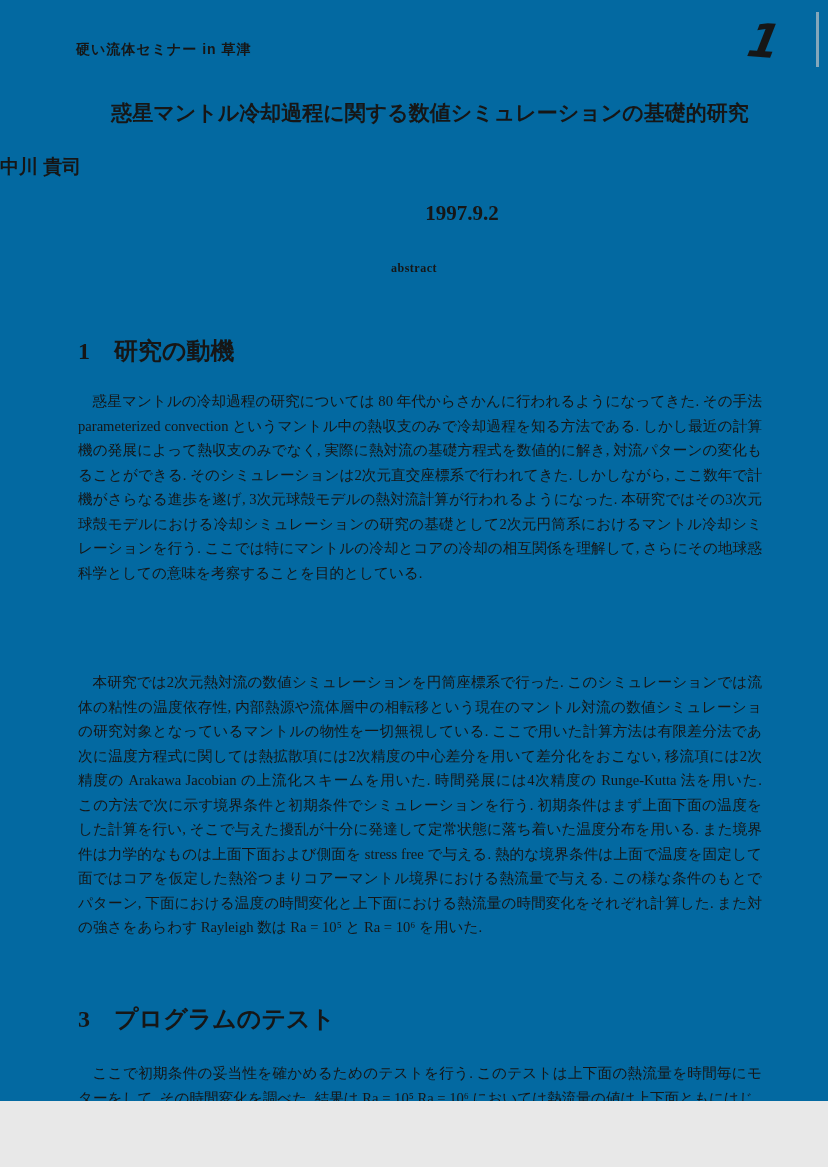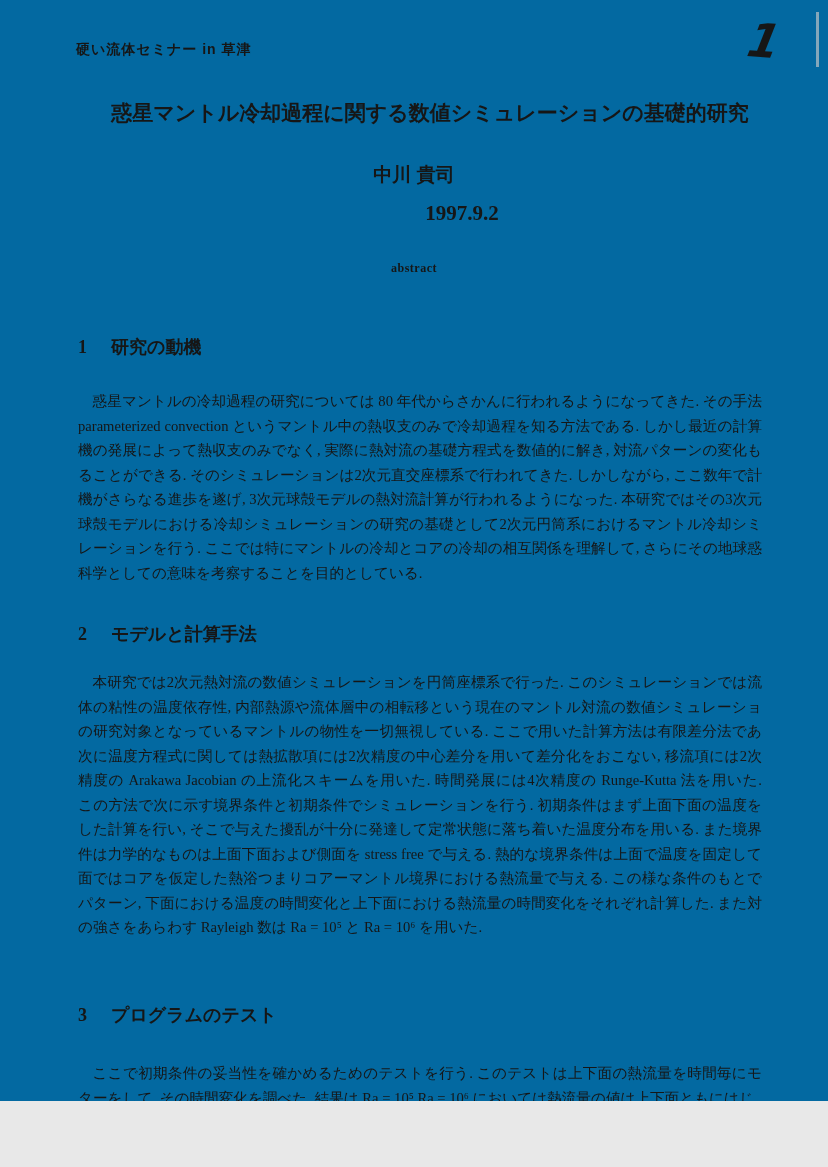--- a/index.html
+++ b/index.html
@@ -36,9 +36,8 @@
   }
   .author {
     position:absolute; left:0; top:154px; width:100%;
-    text-align:center;
     font-family:"Liberation Sans", sans-serif;
-    font-weight:600; font-size:19px;margin-top:8px;
+    font-weight:600; font-size:19px;
   }
   .date {
     position:absolute; left:0; top:201px; width:100%;

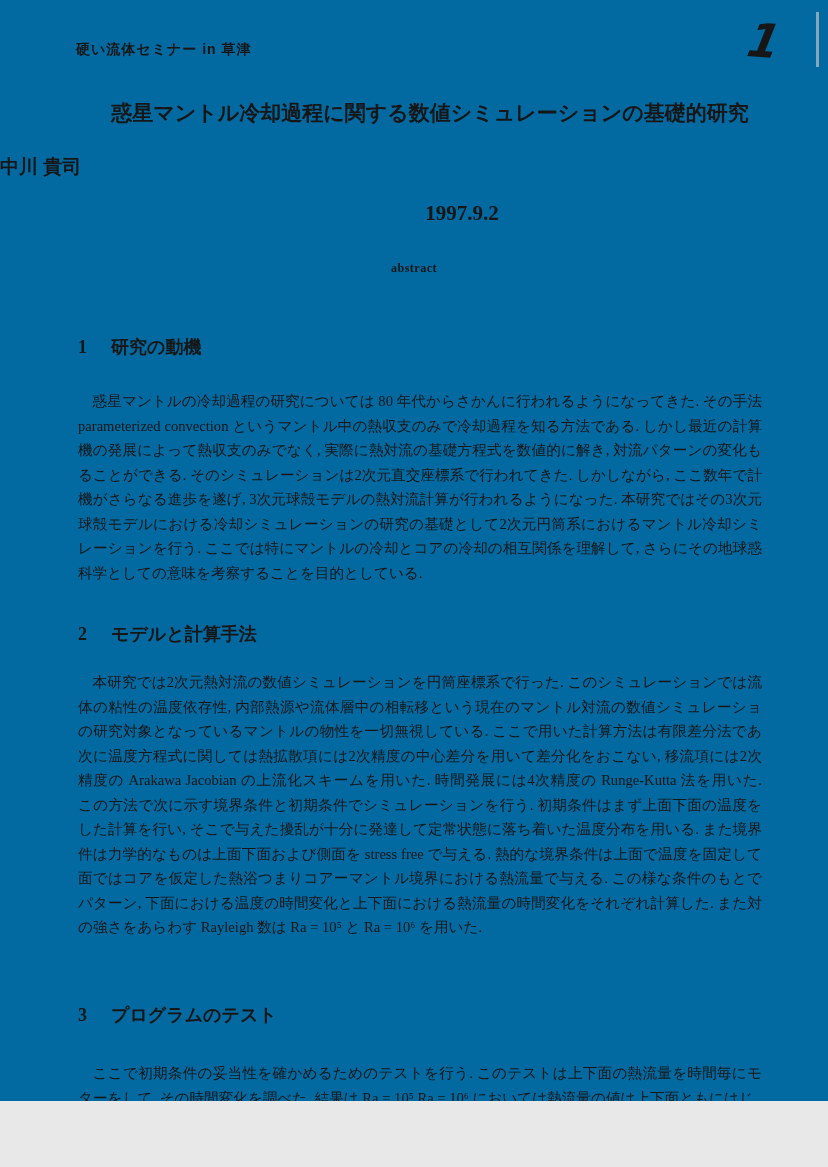--- a/index.html
+++ b/index.html
@@ -54,7 +54,7 @@
   .section-heading {
     position:absolute; left:78px;
     font-family:"Liberation Sans", sans-serif;
-    font-weight:bold; font-size:18px;
+    font-weight:bold; font-size:24px;
     white-space:nowrap;
   }
   .section-heading .sec-num {

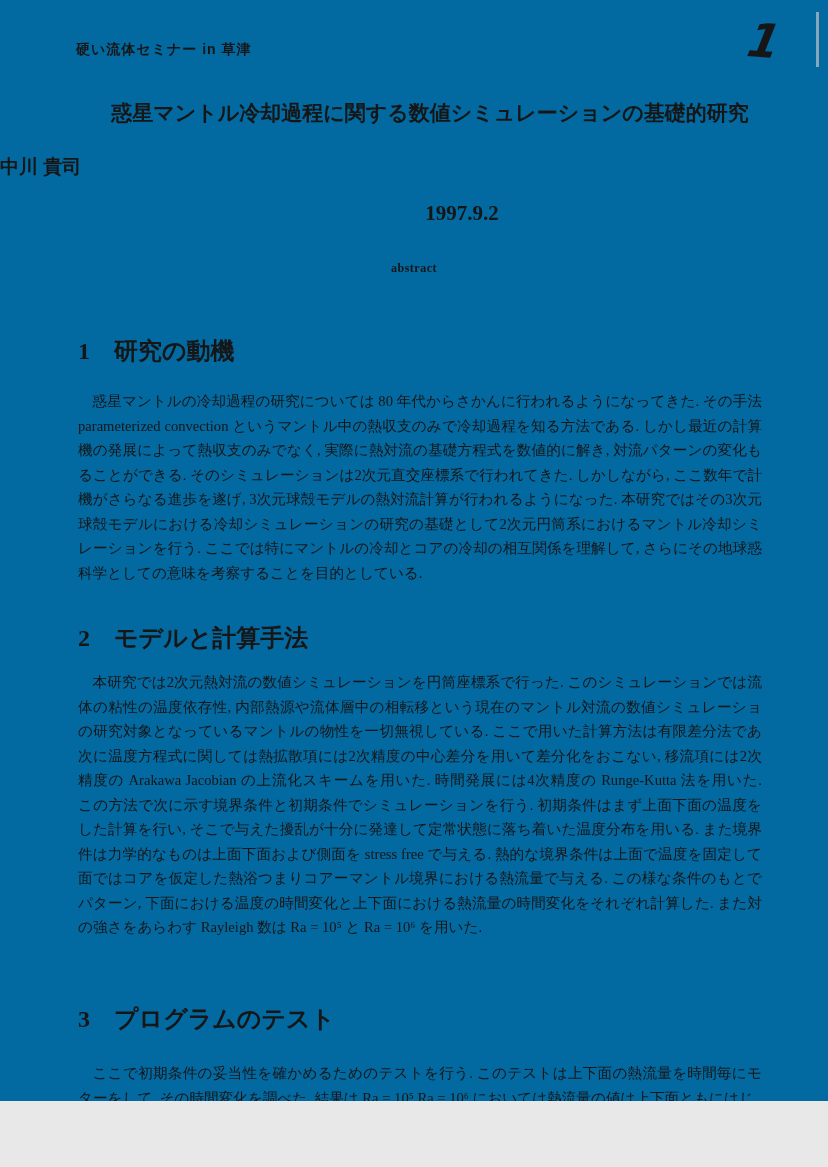--- a/index.html
+++ b/index.html
@@ -112,9 +112,6 @@
     <div class="line lastline">科学としての意味を考察することを目的としている.</div>
   </div>
 
-  <div class="section-heading" id="sec2">
-    <span class="sec-num">2</span><span>モデルと計算手法</span>
-  </div>
   <div class="para" id="para2">
     <div class="line indent">本研究では2次元熱対流の数値シミュレーションを円筒座標系で行った. このシミュレーションでは流</div>
     <div class="line">体の粘性の温度依存性, 内部熱源や流体層中の相転移という現在のマントル対流の数値シミュレーション</div>

